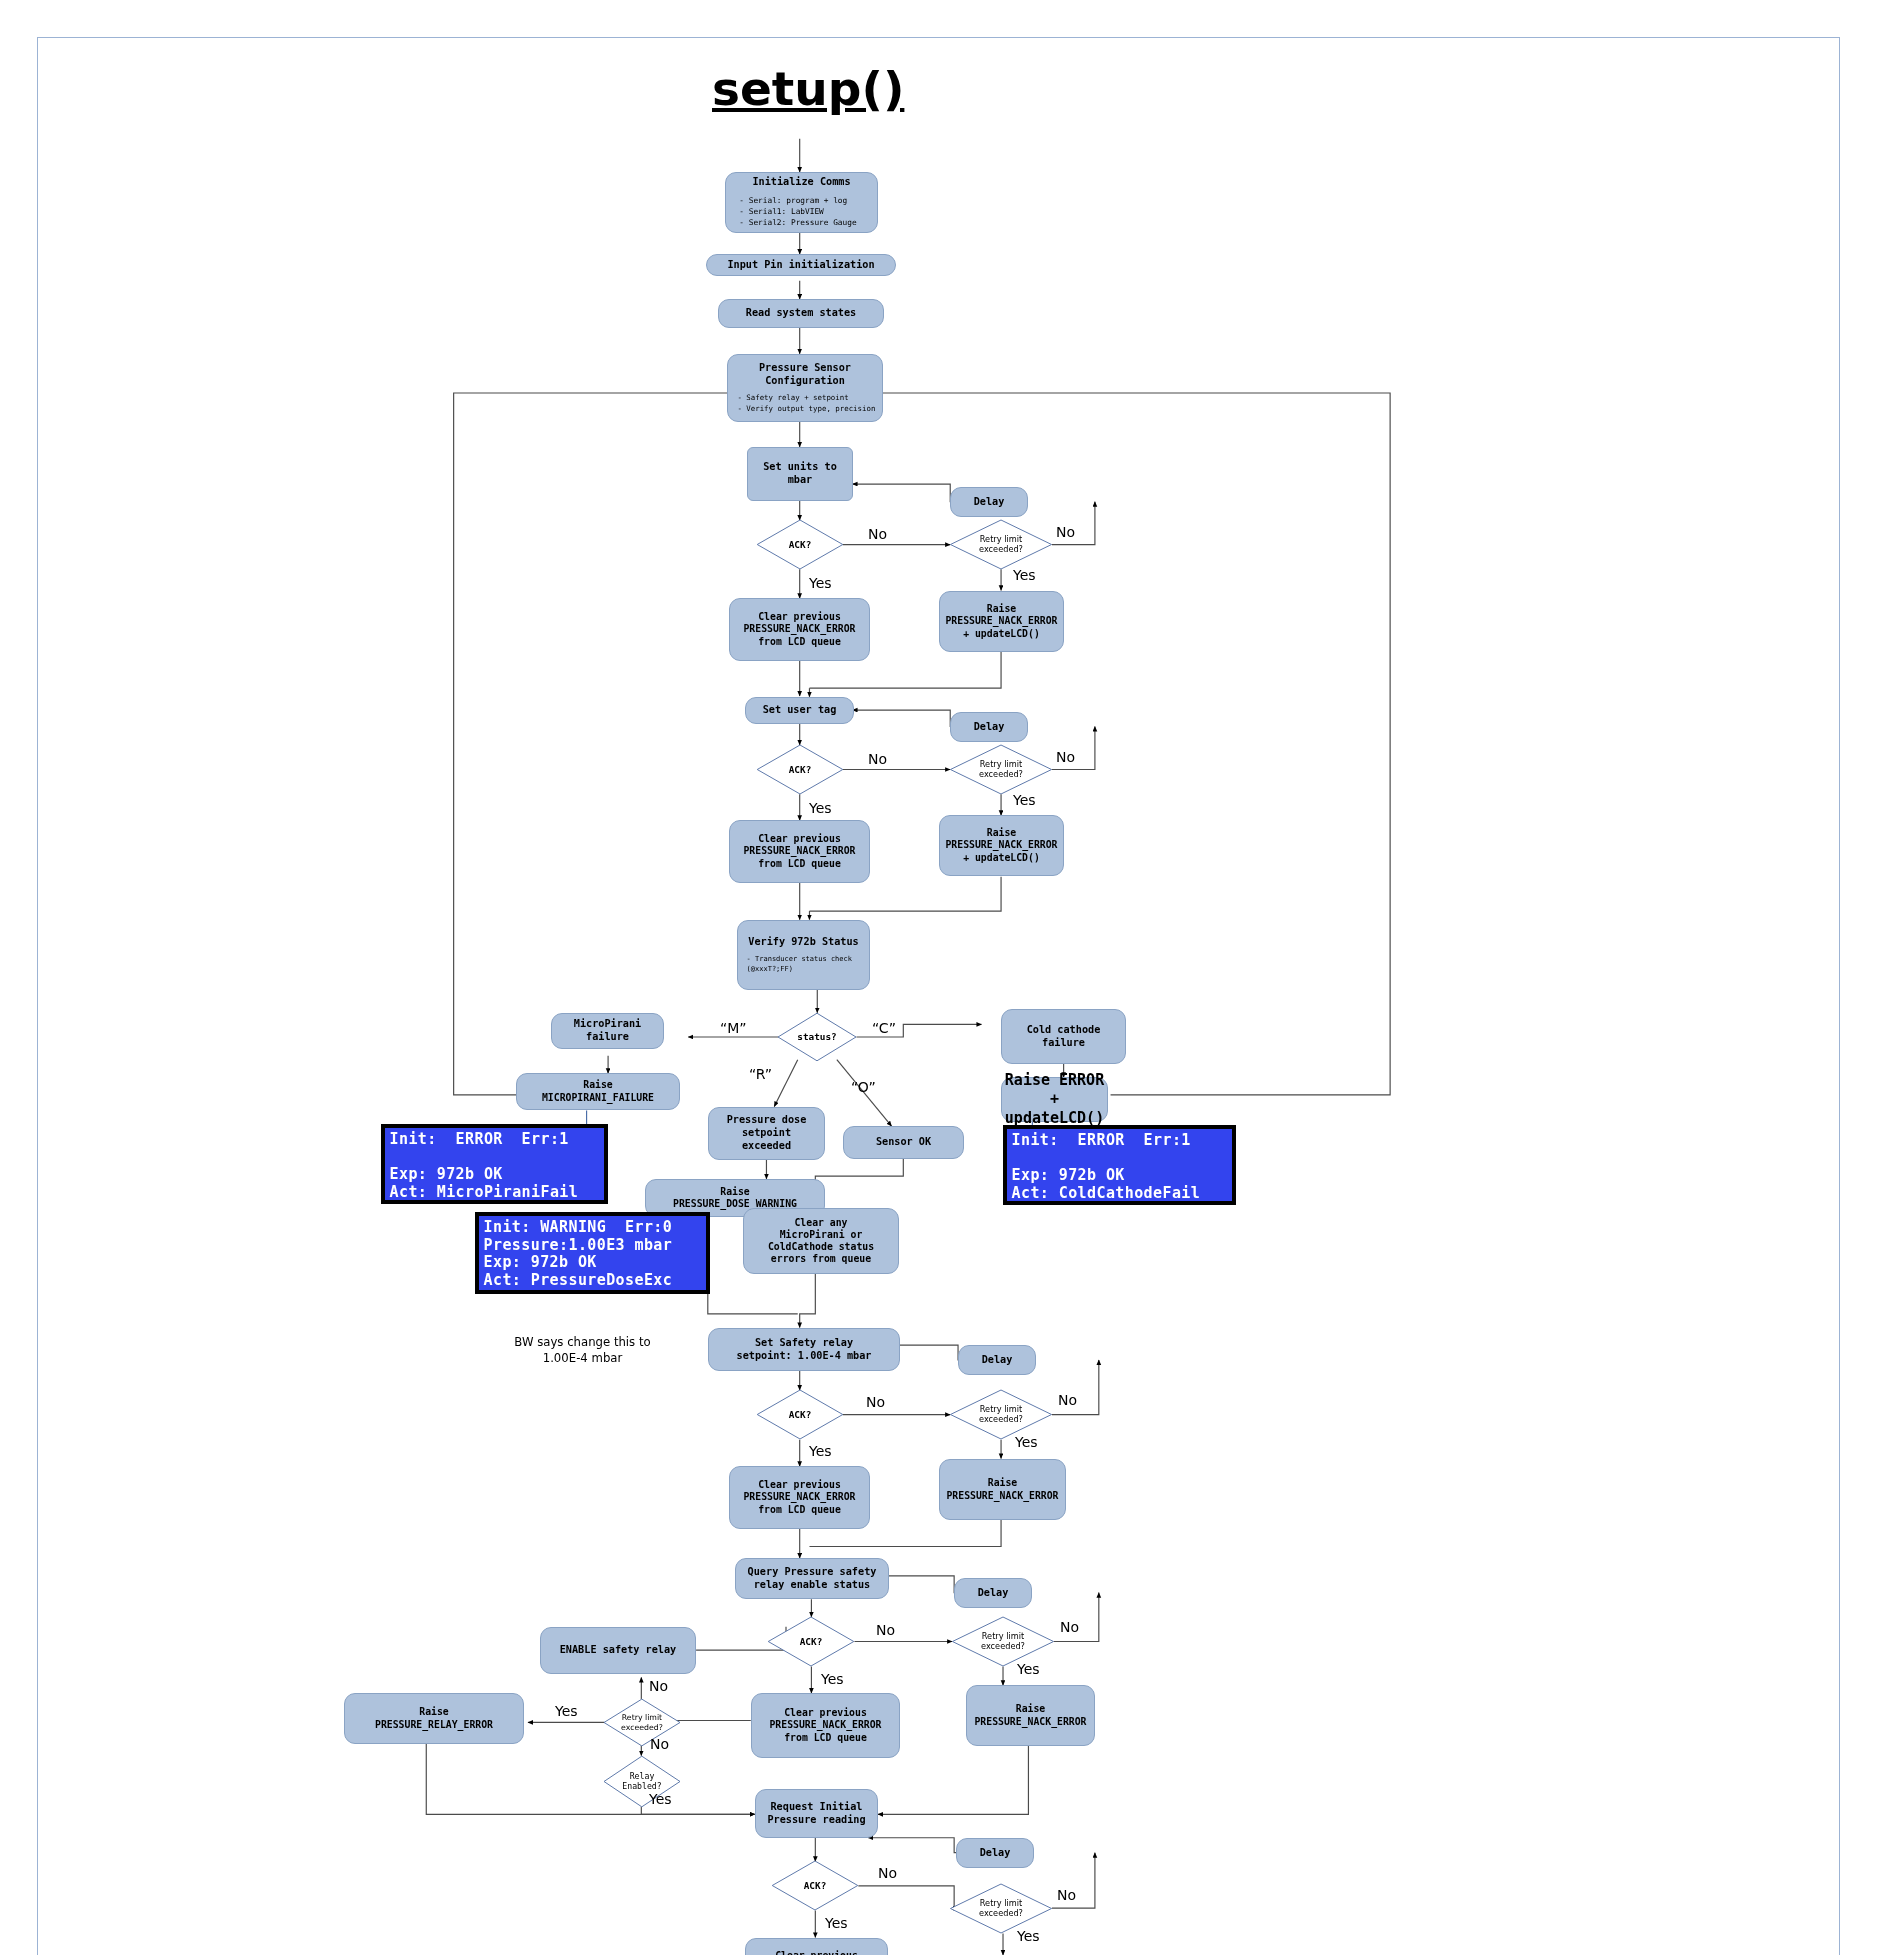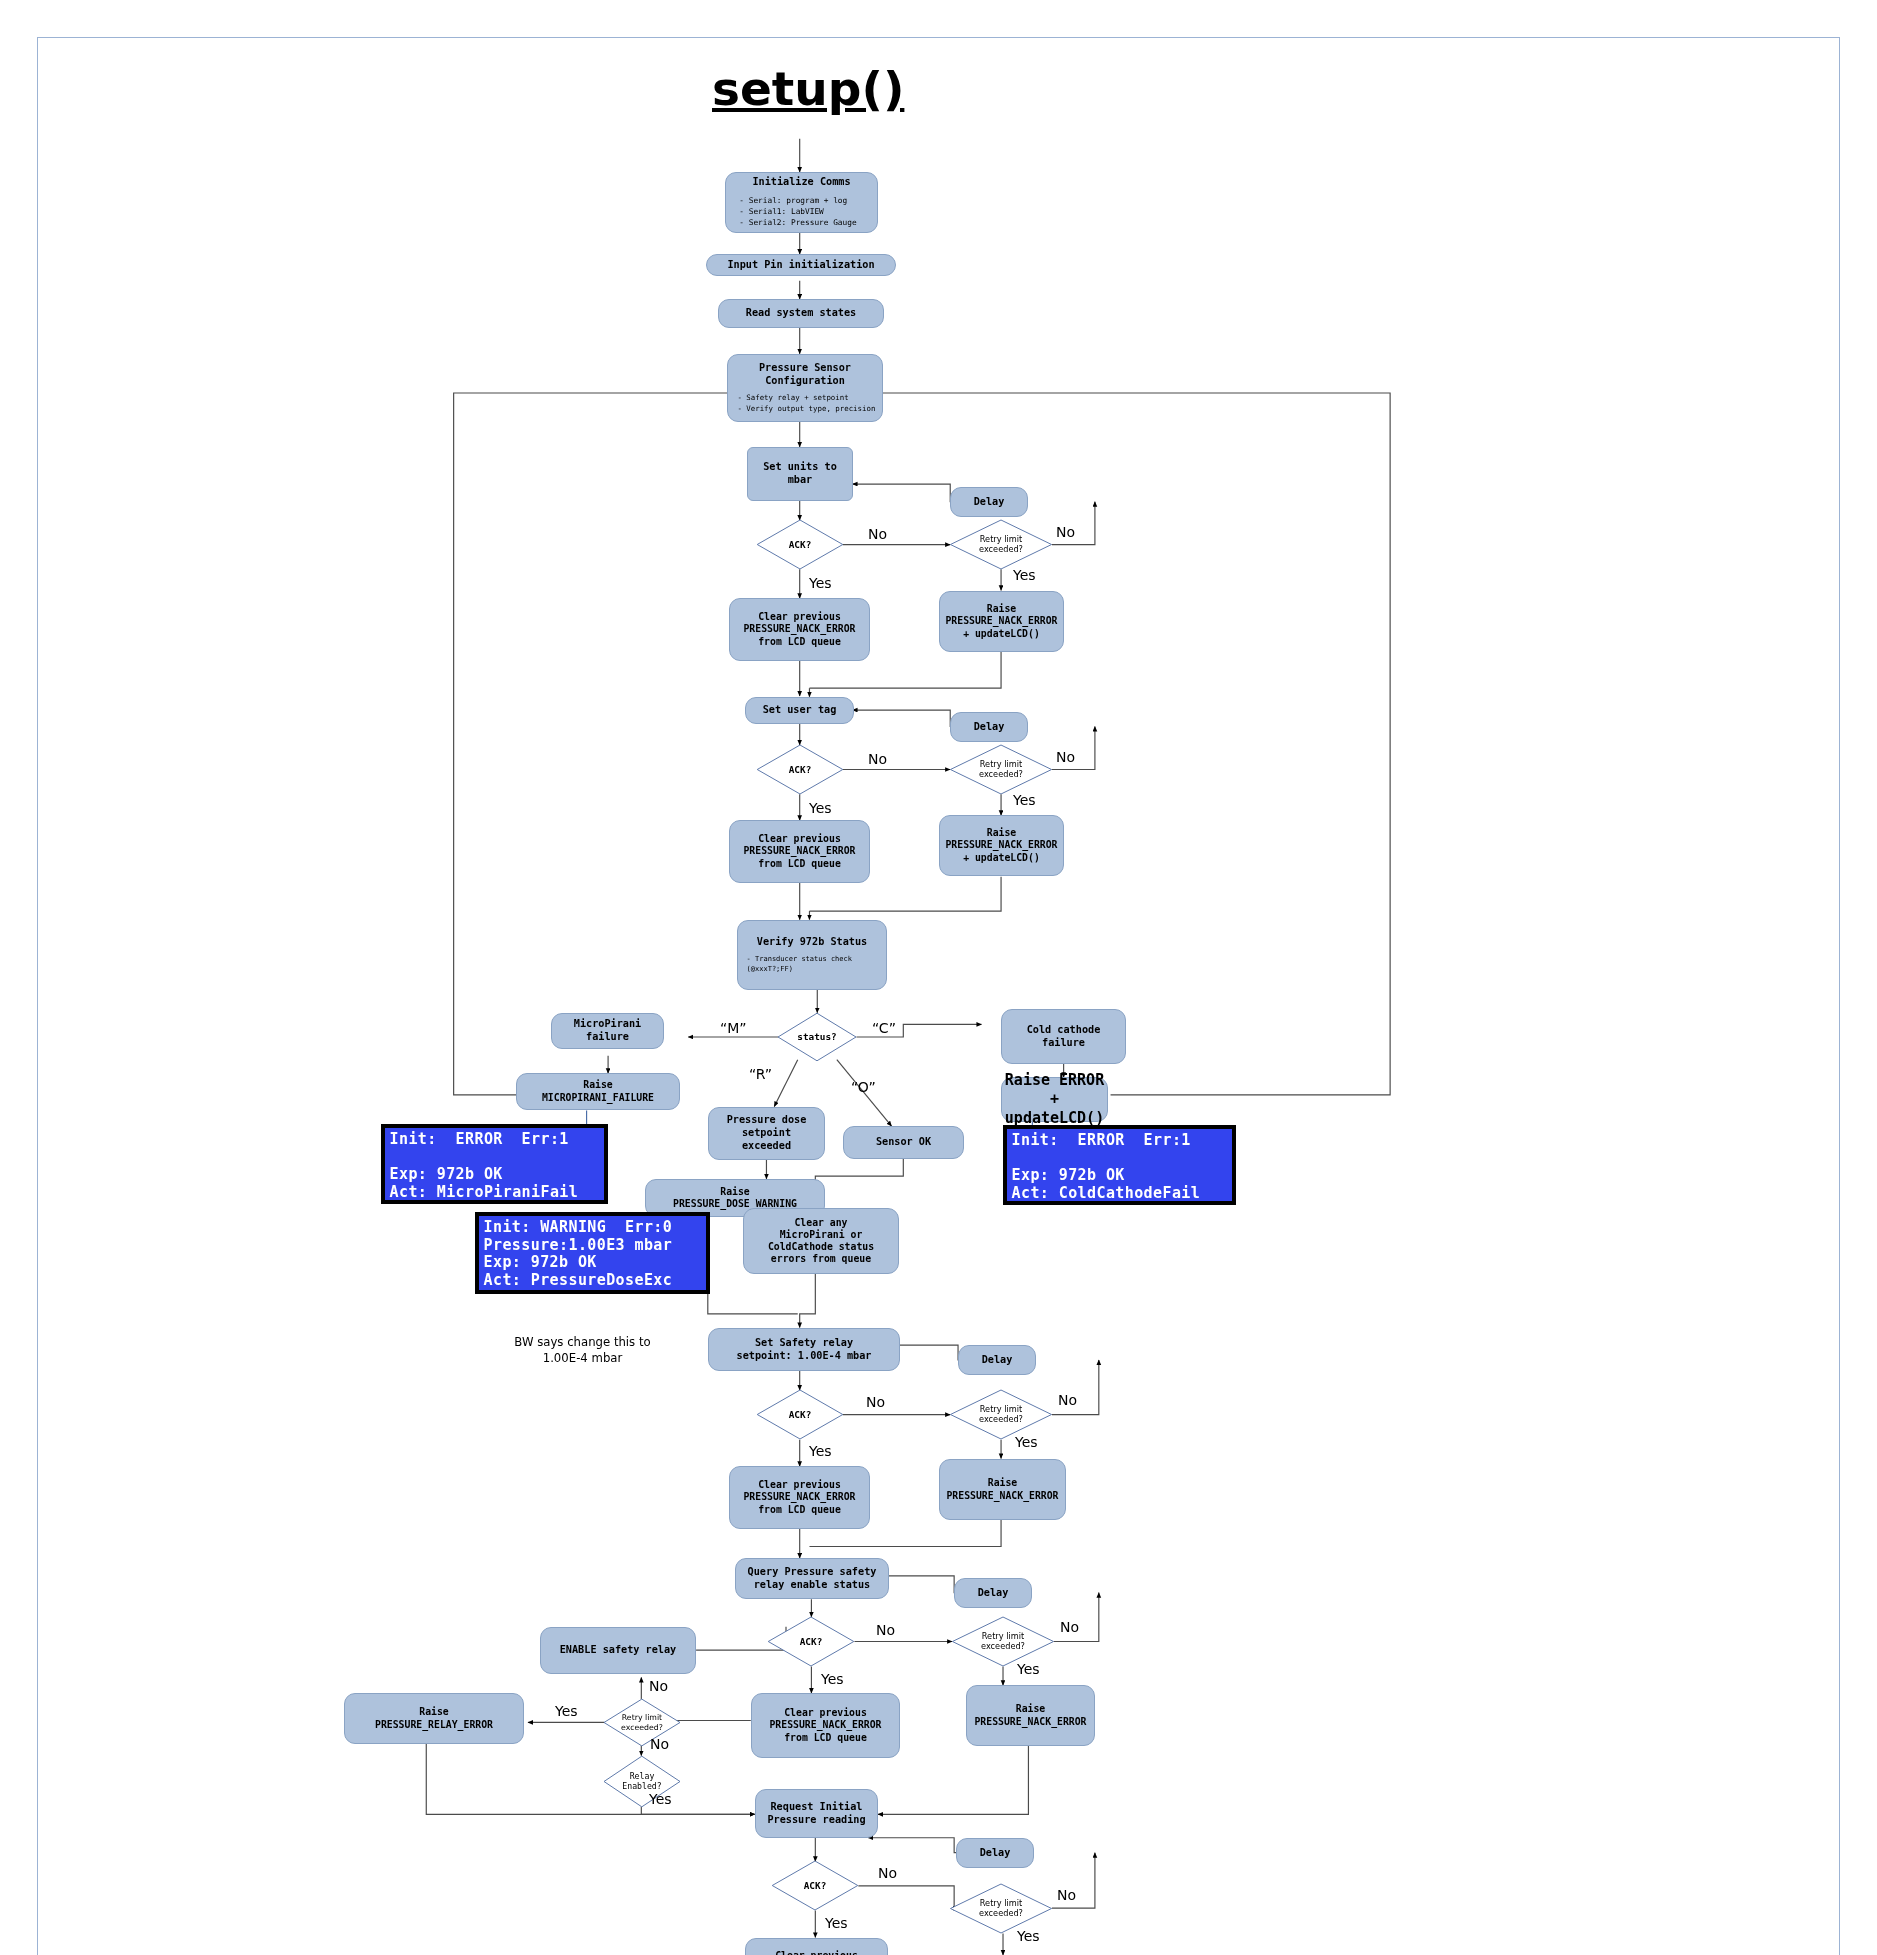--- a/index.html
+++ b/index.html
@@ -293,7 +293,7 @@
 from LCD queue</div>
   </div>
 
-  <div class="box" style="left:737px;top:920px;width:150px;height:70px;font-size:10.2px;">
+  <div class="box" style="left:737px;top:920px;width:133px;height:70px;font-size:10.2px;">
     <div class="ttl">Verify 972b Status</div>
     <div class="sub" style="margin-left:8.6px;font-size:7px;">- Transducer status check
   (@xxxT?;FF)</div>

